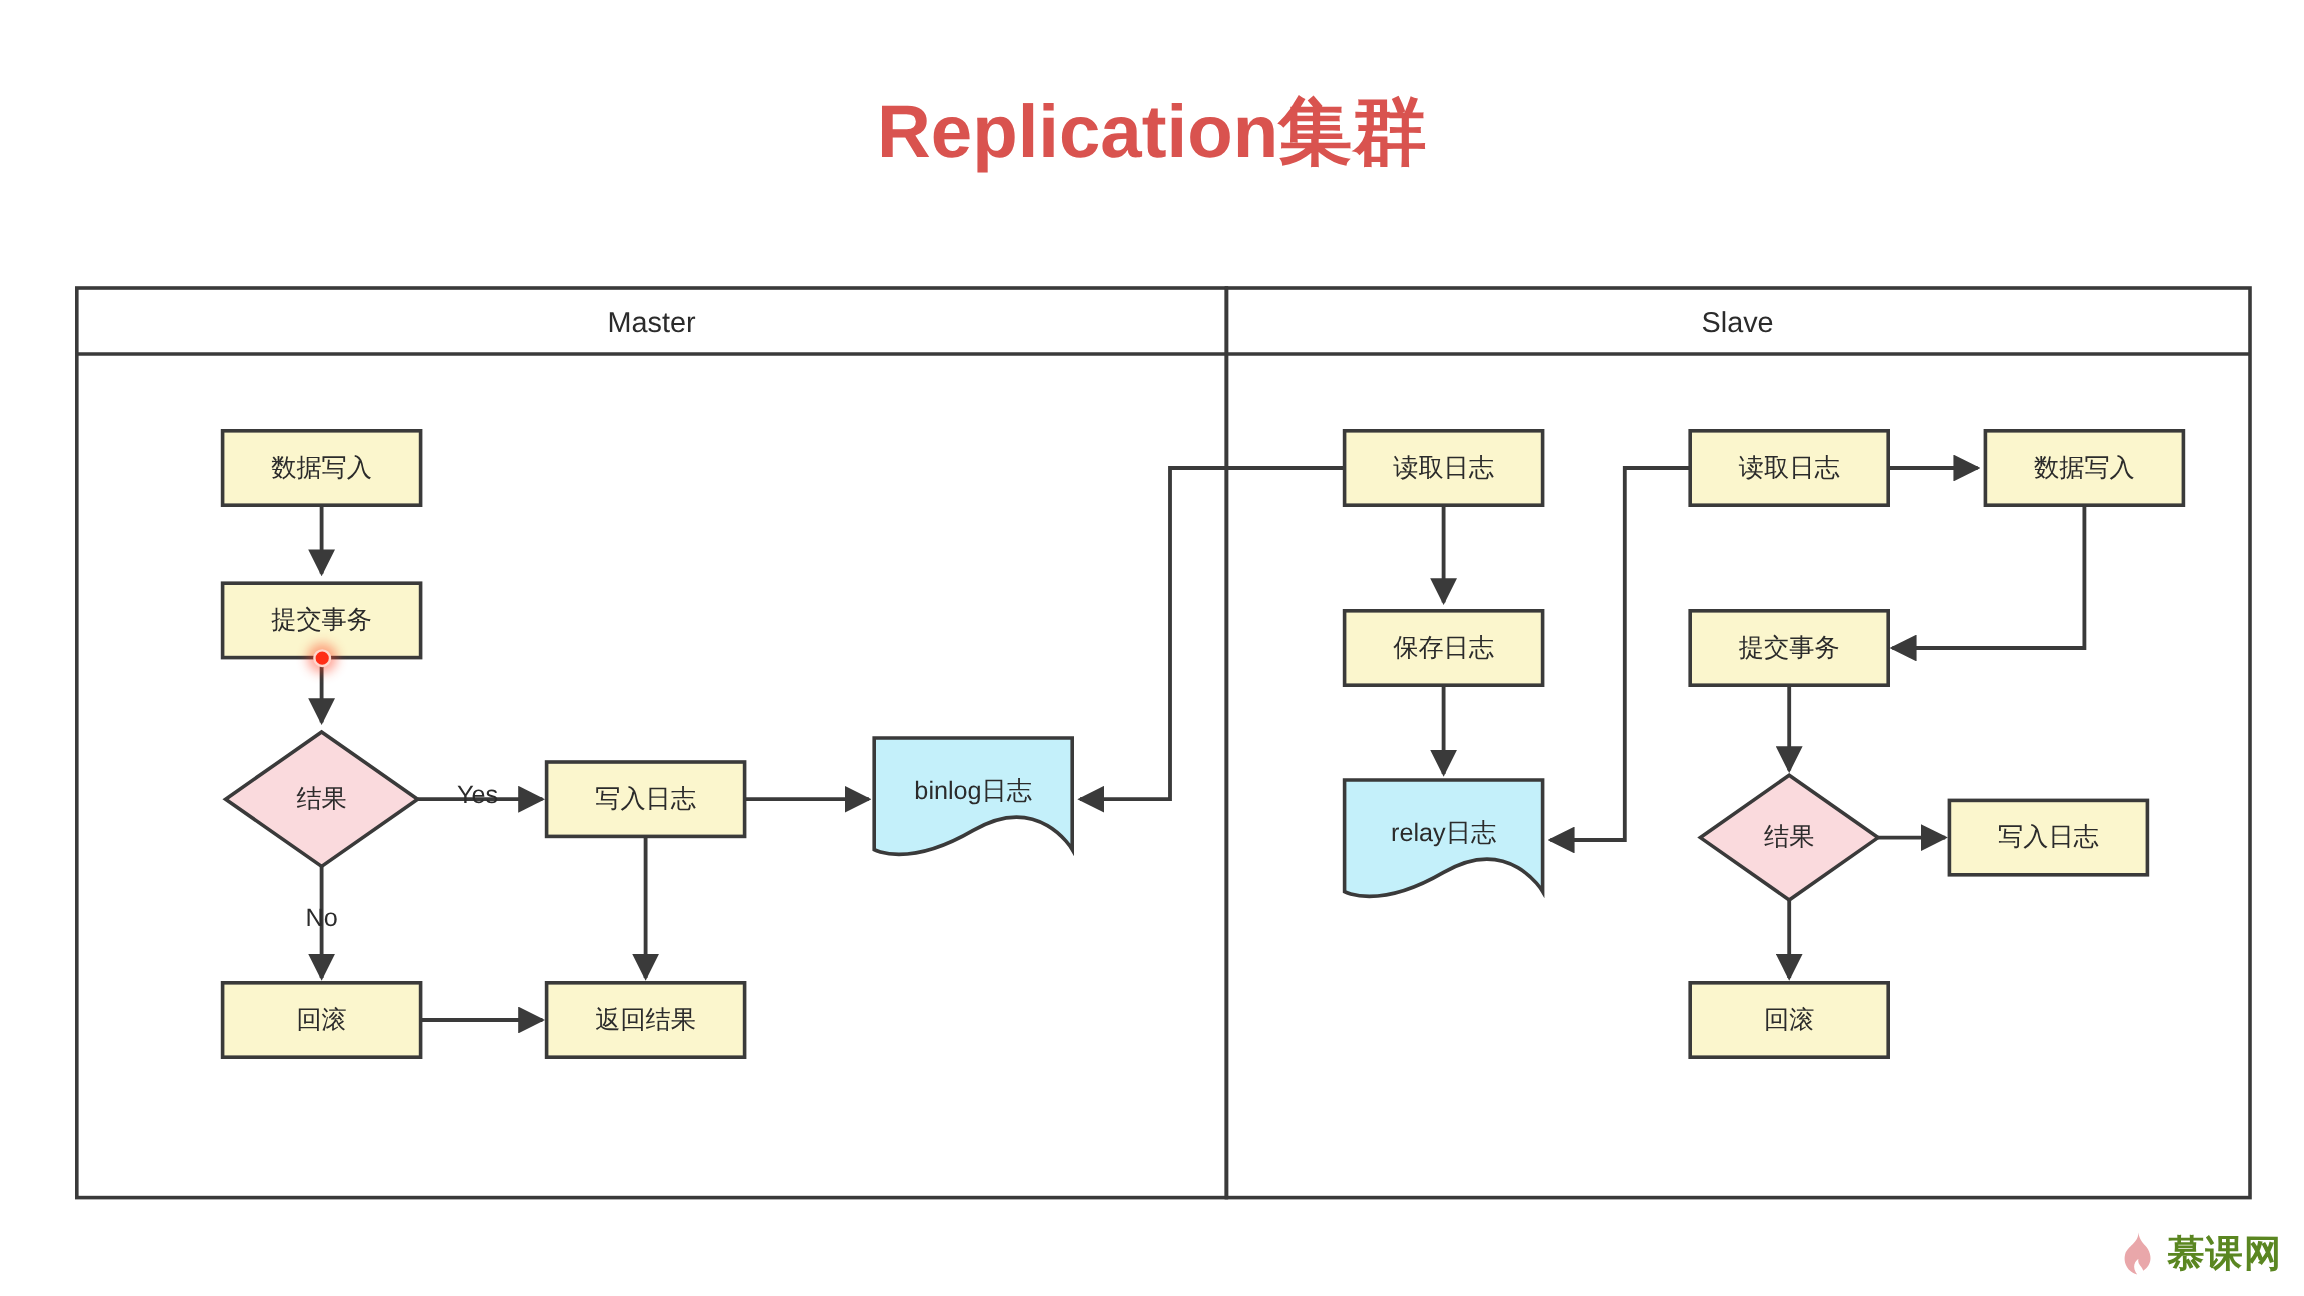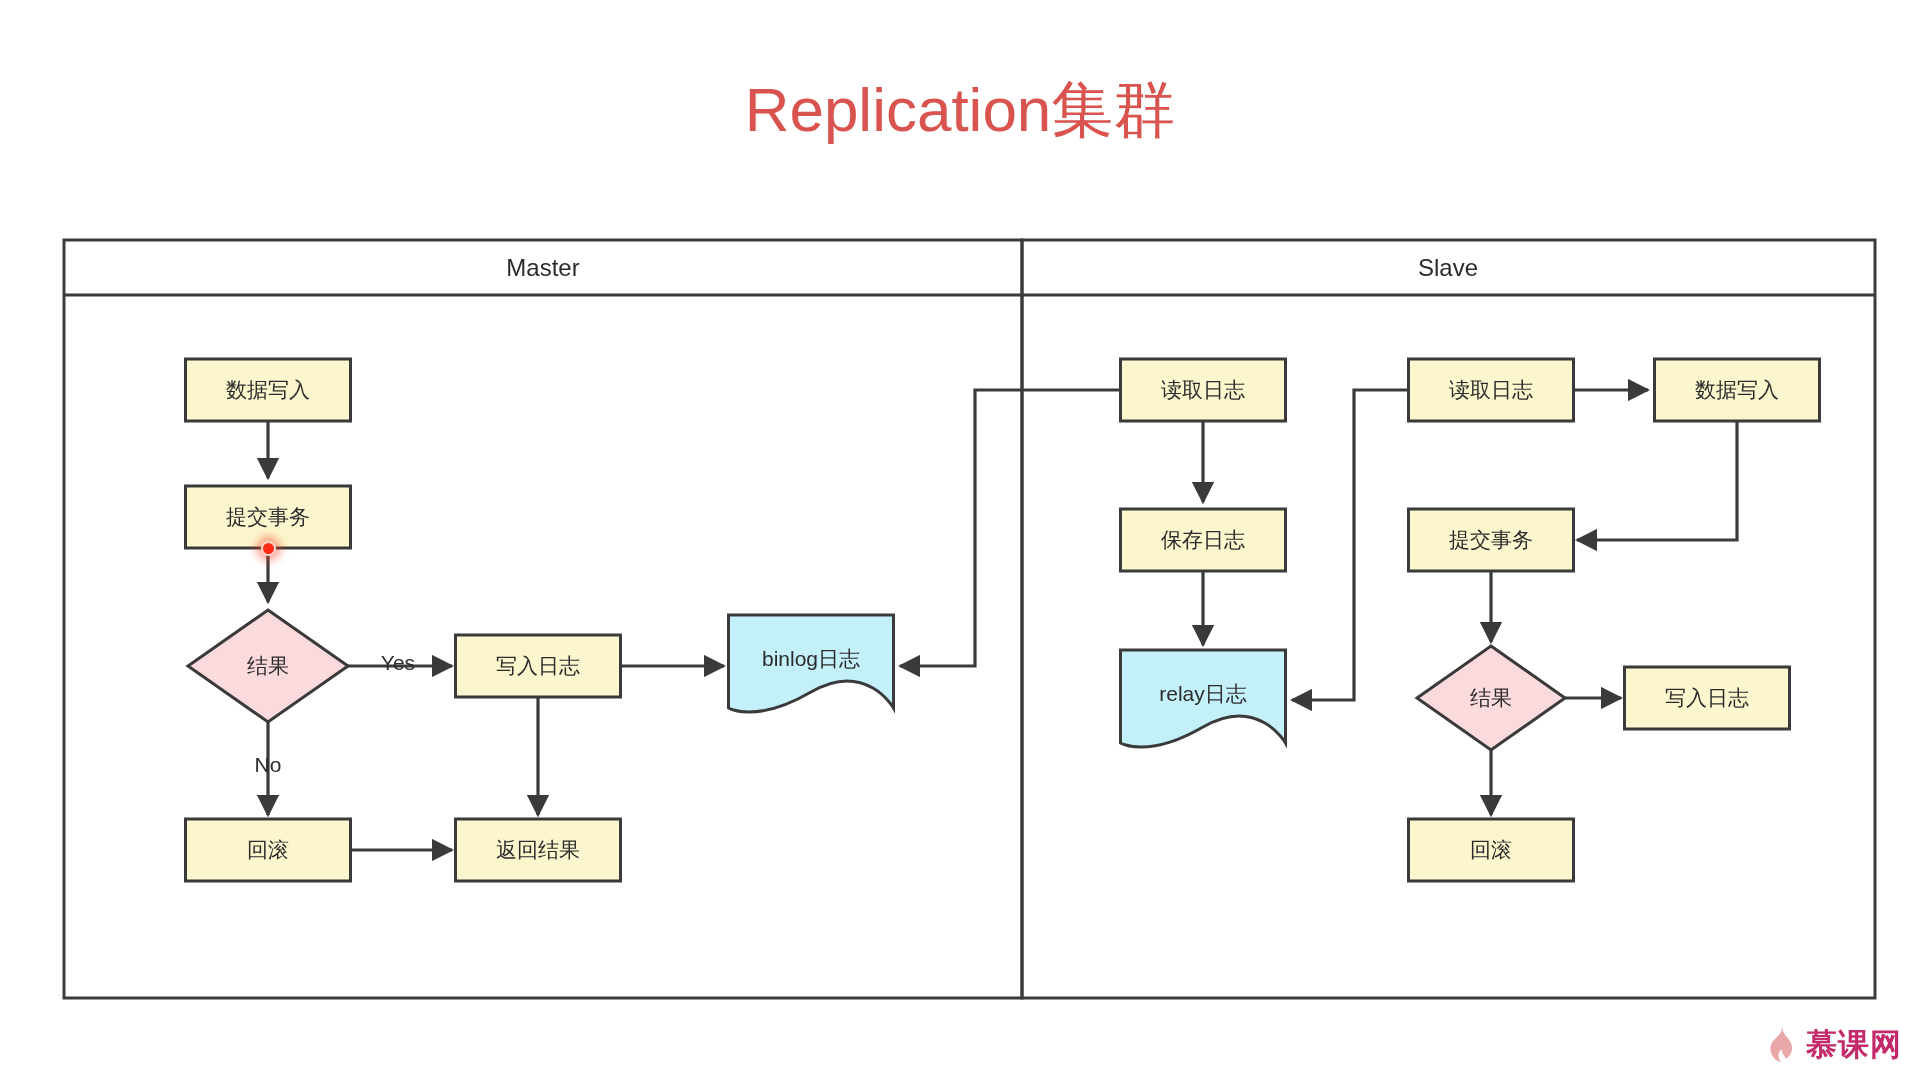--- a/index.html
+++ b/index.html
@@ -24,7 +24,7 @@
     width: 1920px;
     text-align: center;
     font-size: 62px;
-    font-weight: normal;
+    font-weight: bold;
     color: #d9534f;
     letter-spacing: 0px;
     font-family: "Liberation Sans", "DejaVu Sans", sans-serif;

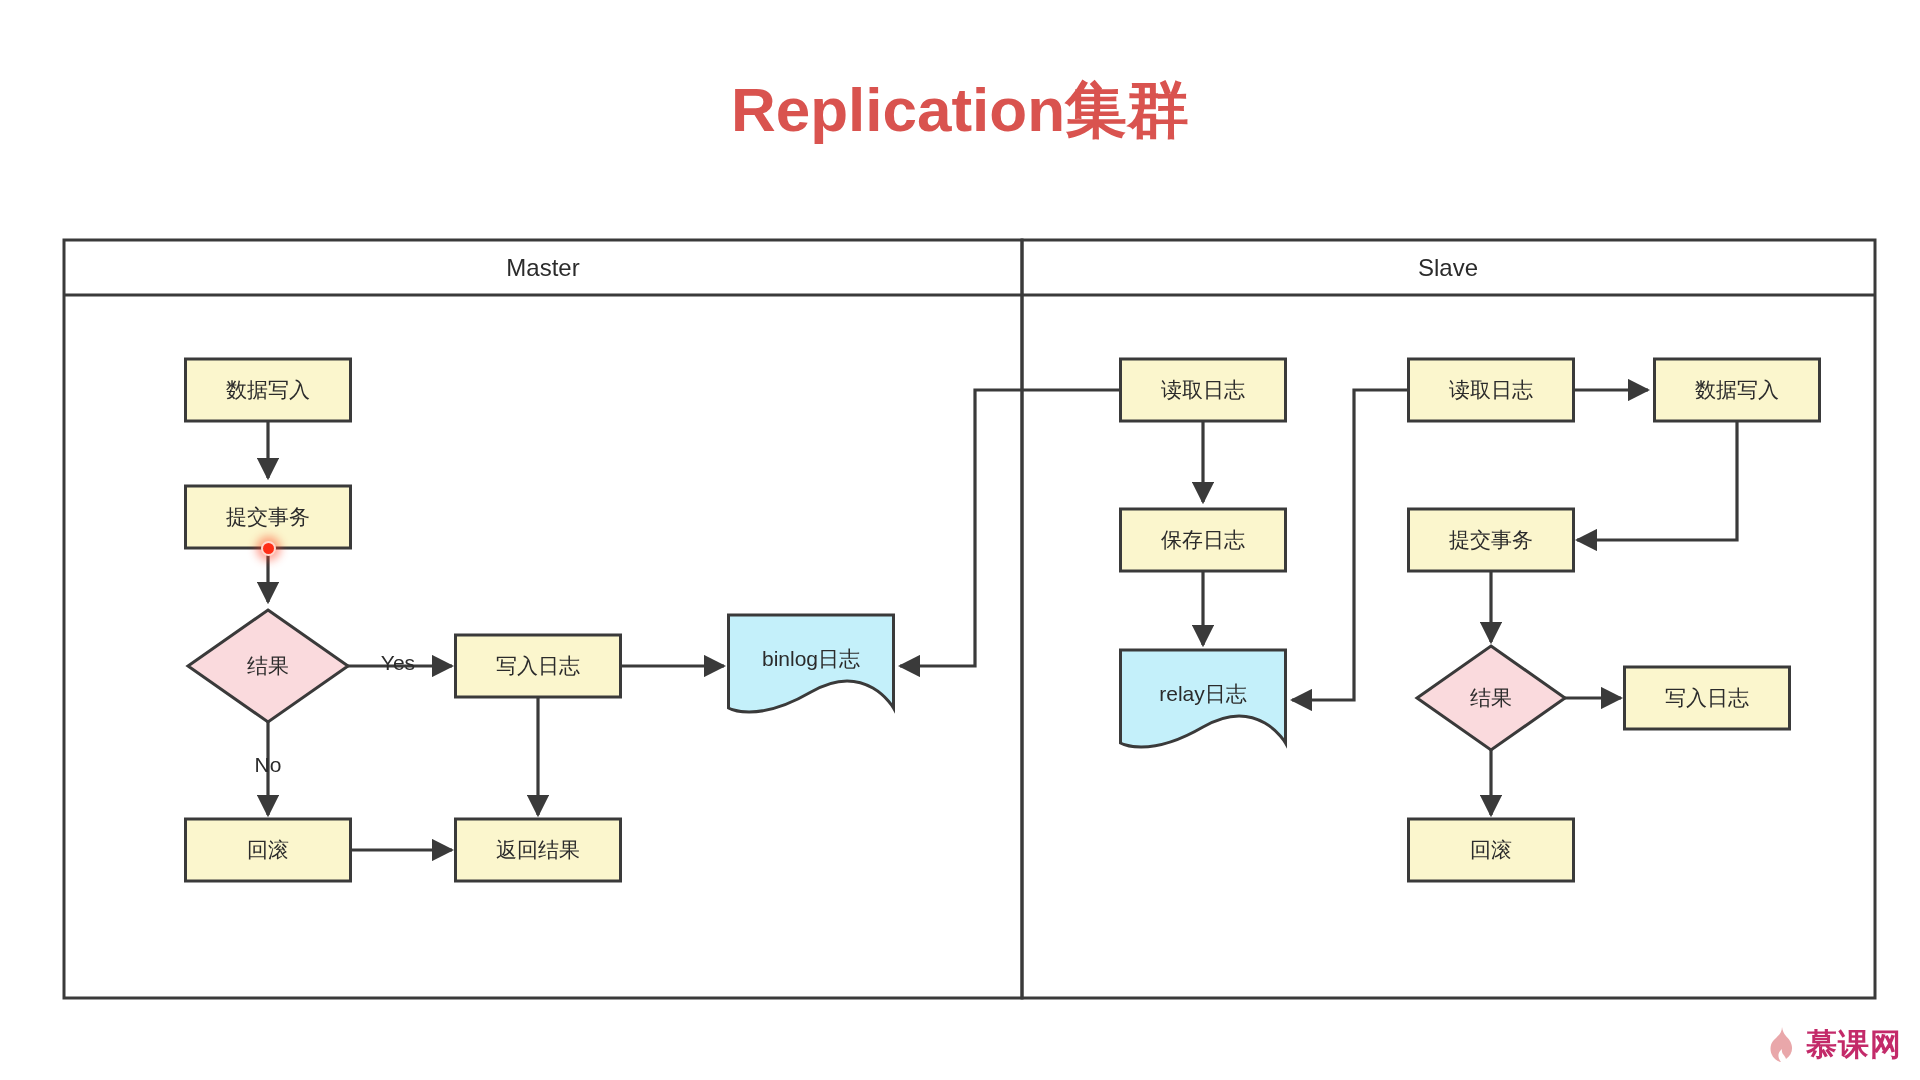--- a/index.html
+++ b/index.html
@@ -96,7 +96,7 @@
   #watermark .wm-text {
     font-size: 31px;
     font-weight: bold;
-    color: #be185d;
+    color: #4d7c0f;
     font-family: "Liberation Sans", "DejaVu Sans", sans-serif;
     letter-spacing: 1px;
   }

